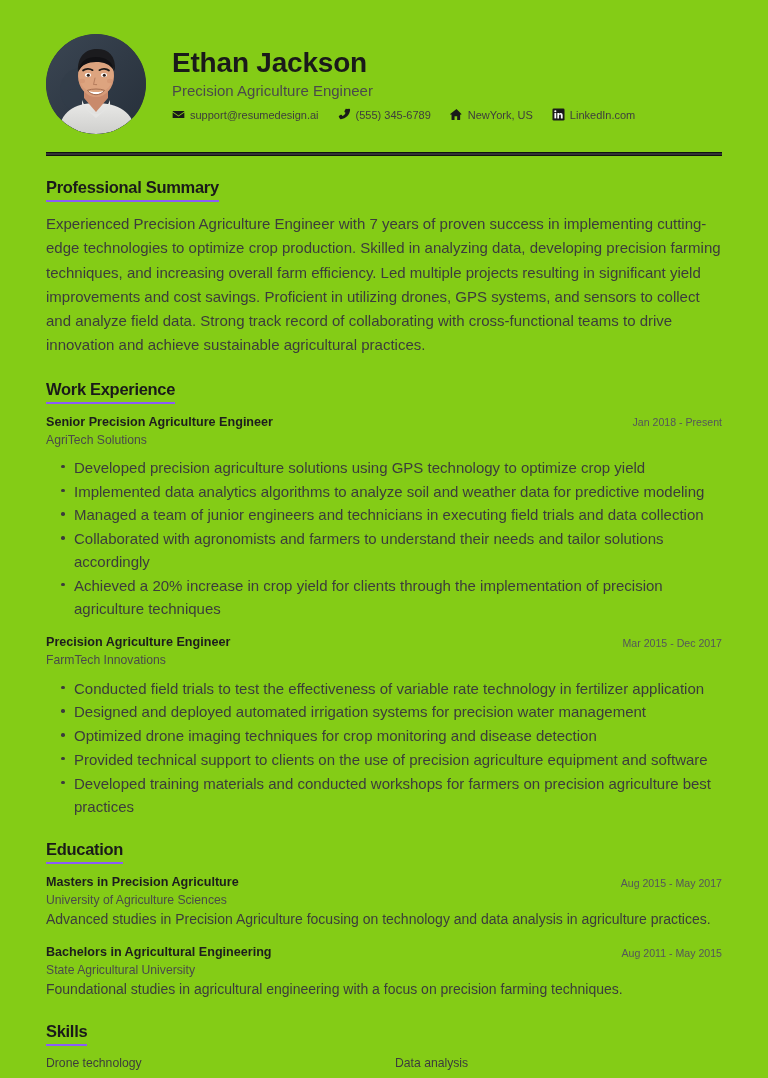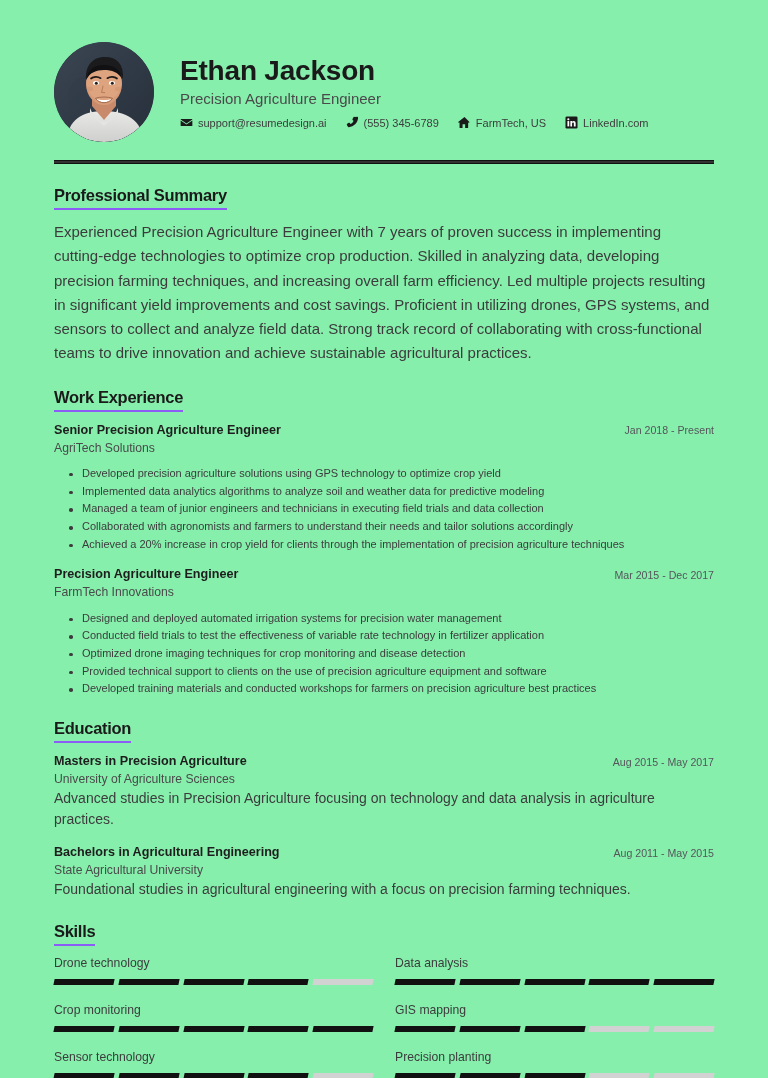--- a/index.html
+++ b/index.html
@@ -18,9 +18,9 @@
     width: 768px;
     height: 1078px;
     position: relative;
-    padding: 16px;
+    padding: 8px;
     box-sizing: border-box;
-    background: #86efac;
+    background: #84cc16;
   }
 
   

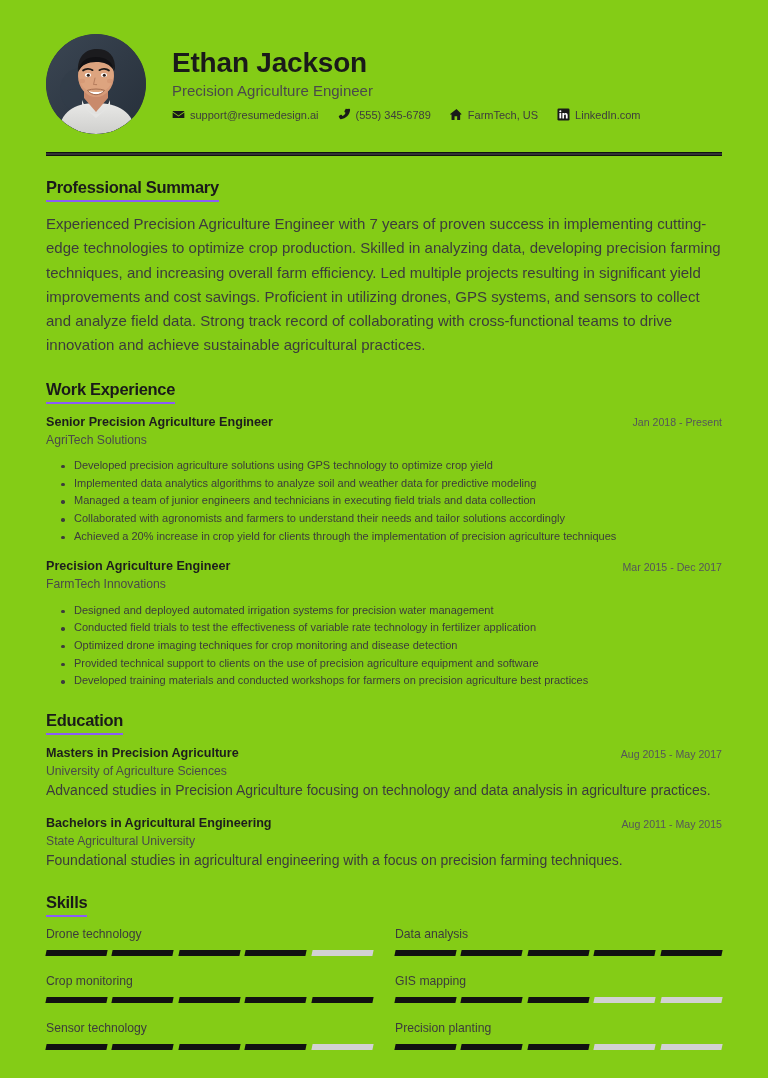--- a/index.html
+++ b/index.html
@@ -278,7 +278,7 @@
                 <path d="M8 1.2 .6 7.2c-.3.2-.3.6-.1.9.2.3.6.3.9.1l.5-.4V14c0 .4.3.7.7.7h3V10h3.2v4.7h3c.4 0 .7-.3.7-.7V7.8l.5.4c.3.2.7.2.9-.1.2-.3.2-.7-.1-.9z"></path>
               </svg>
           </span>
-          <span>FarmTech, US</span>
+          <span>NewYork, US</span>
         </div>
 
         <div class="contact-item">

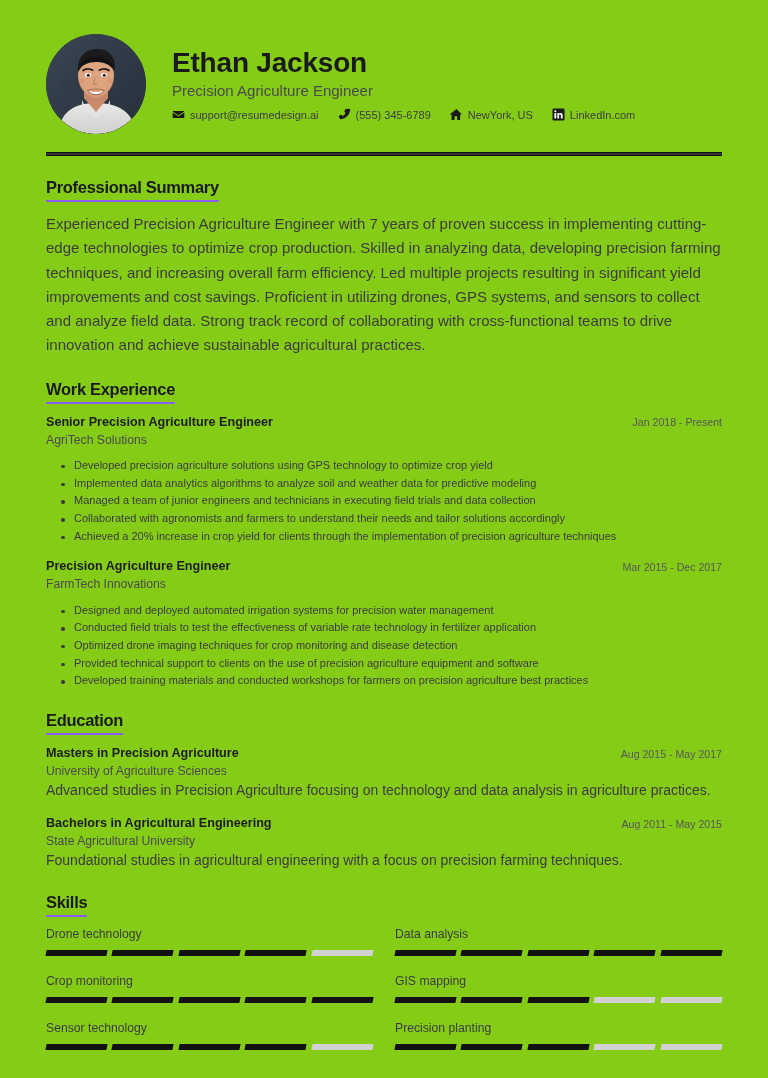--- a/index.html
+++ b/index.html
@@ -156,7 +156,7 @@
     list-style: none;
   }
   ul.bullets li {
-    font-size: 11px;
+    font-size: 15px;
     line-height: 1.52;
     color: #3c3c3c;
     position: relative;

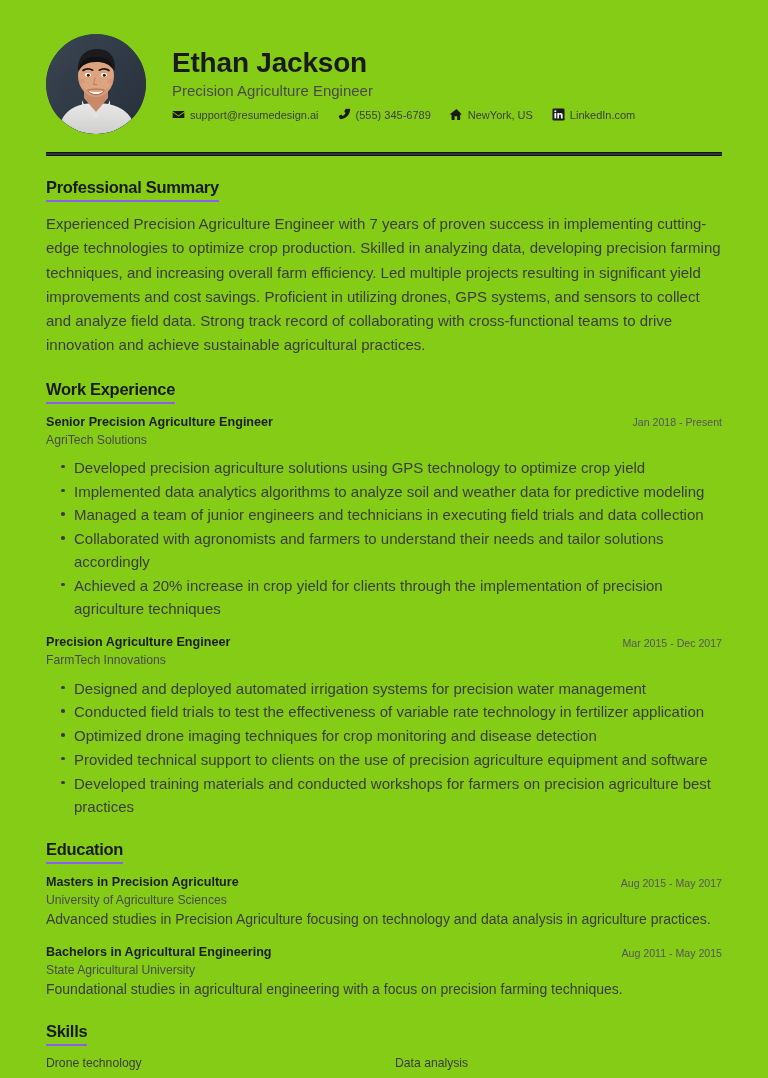--- a/index.html
+++ b/index.html
@@ -331,8 +331,8 @@
         </div>
         <div class="entry-org">FarmTech Innovations</div>
         <ul class="bullets">
+          <li>Conducted field trials to test the effectiveness of variable rate technology in fertilizer application</li>
           <li>Designed and deployed automated irrigation systems for precision water management</li>
-          <li>Conducted field trials to test the effectiveness of variable rate technology in fertilizer application</li>
           <li>Optimized drone imaging techniques for crop monitoring and disease detection</li>
           <li>Provided technical support to clients on the use of precision agriculture equipment and software</li>
           <li>Developed training materials and conducted workshops for farmers on precision agriculture best practices</li>

